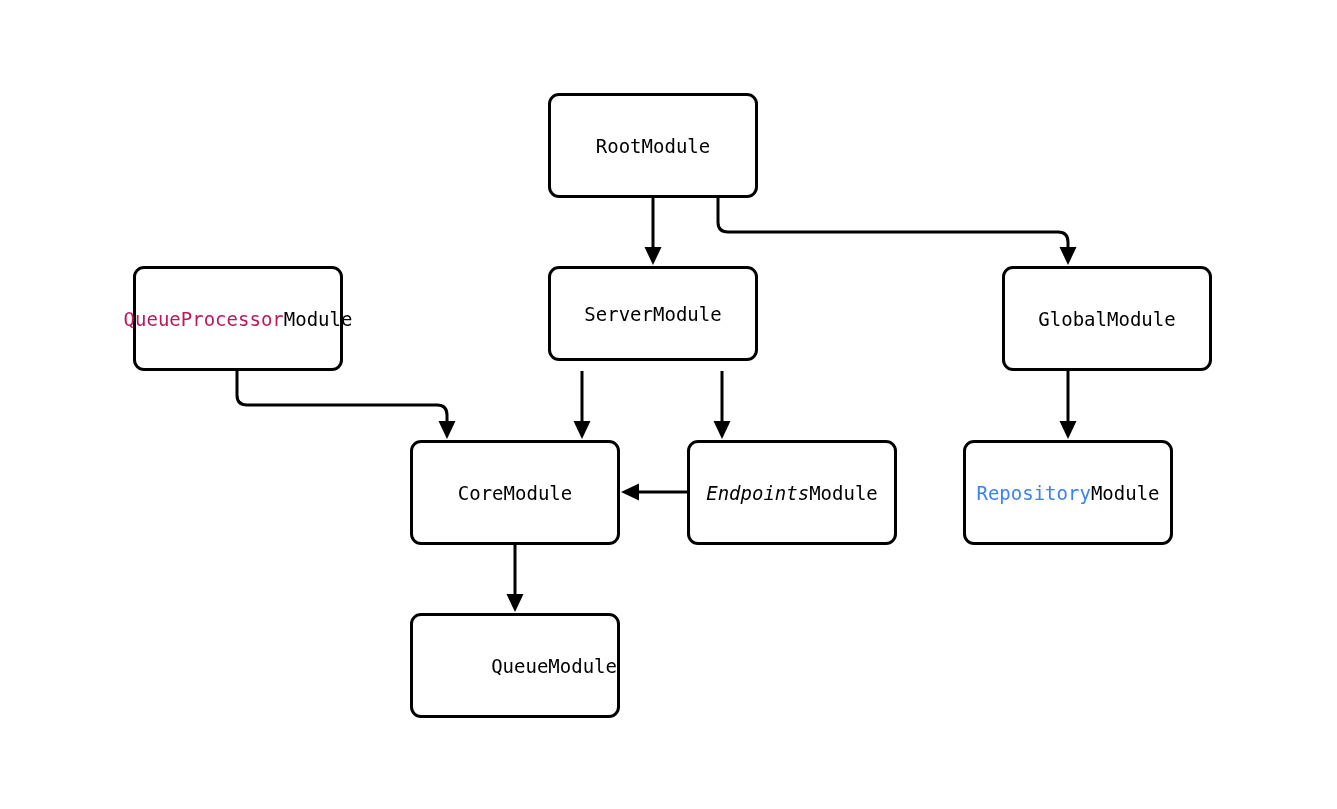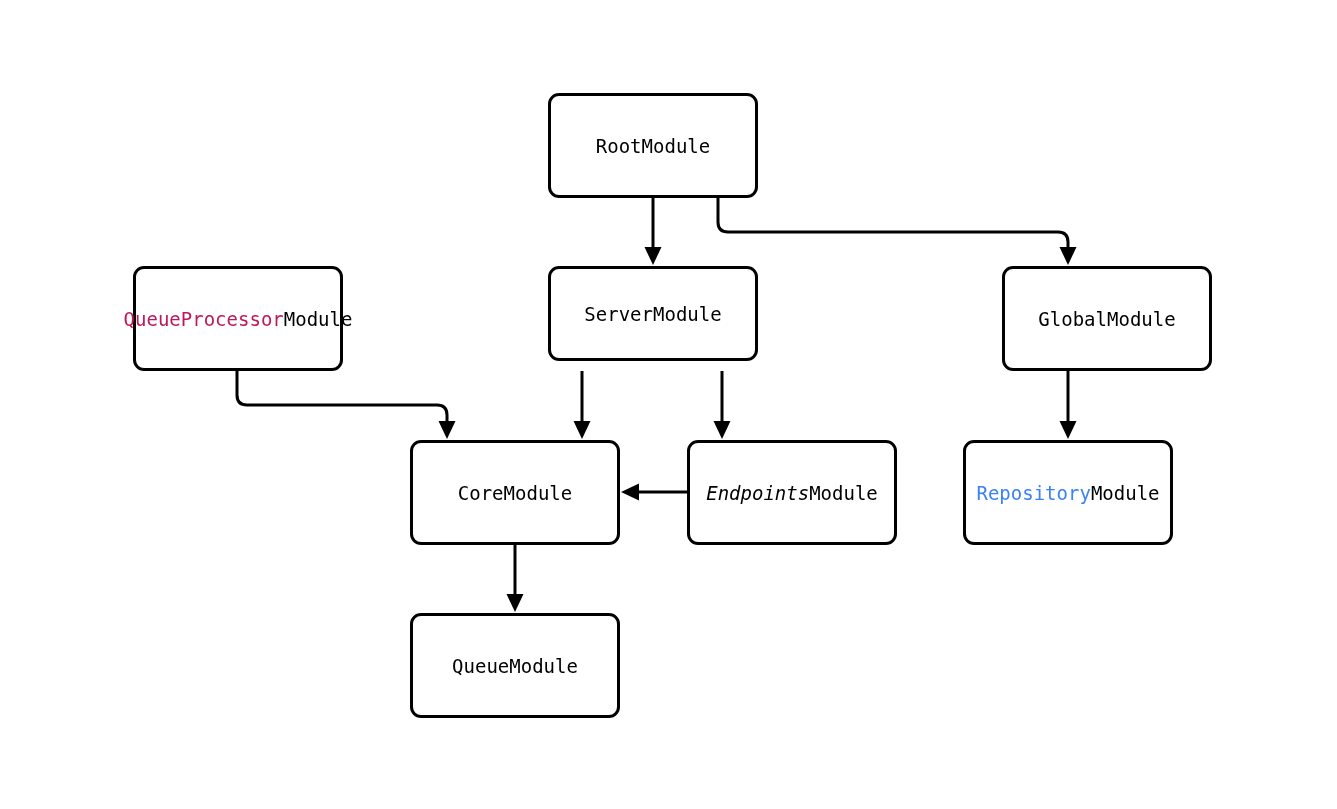--- a/index.html
+++ b/index.html
@@ -115,7 +115,7 @@
         <div class="node-label" style="color: #3b82f6;">Repository</div>
         <div class="node-label" style="color: rgb(0, 0, 0);">Module</div>
       </div>
-      <div class="node" style="left: 410px; top: 613px; width: 210px; height: 105px; border-color: rgb(0, 0, 0);">
+      <div class="node" style="left: 410px; top: 613px; width: 210px; height: 105px; border-color: rgb(0, 0, 0); justify-content: flex-end;">
         <div class="node-label" style="color: rgb(0, 0, 0);">Queue</div>
         <div class="node-label" style="color: rgb(0, 0, 0);">Module</div>
       </div>

